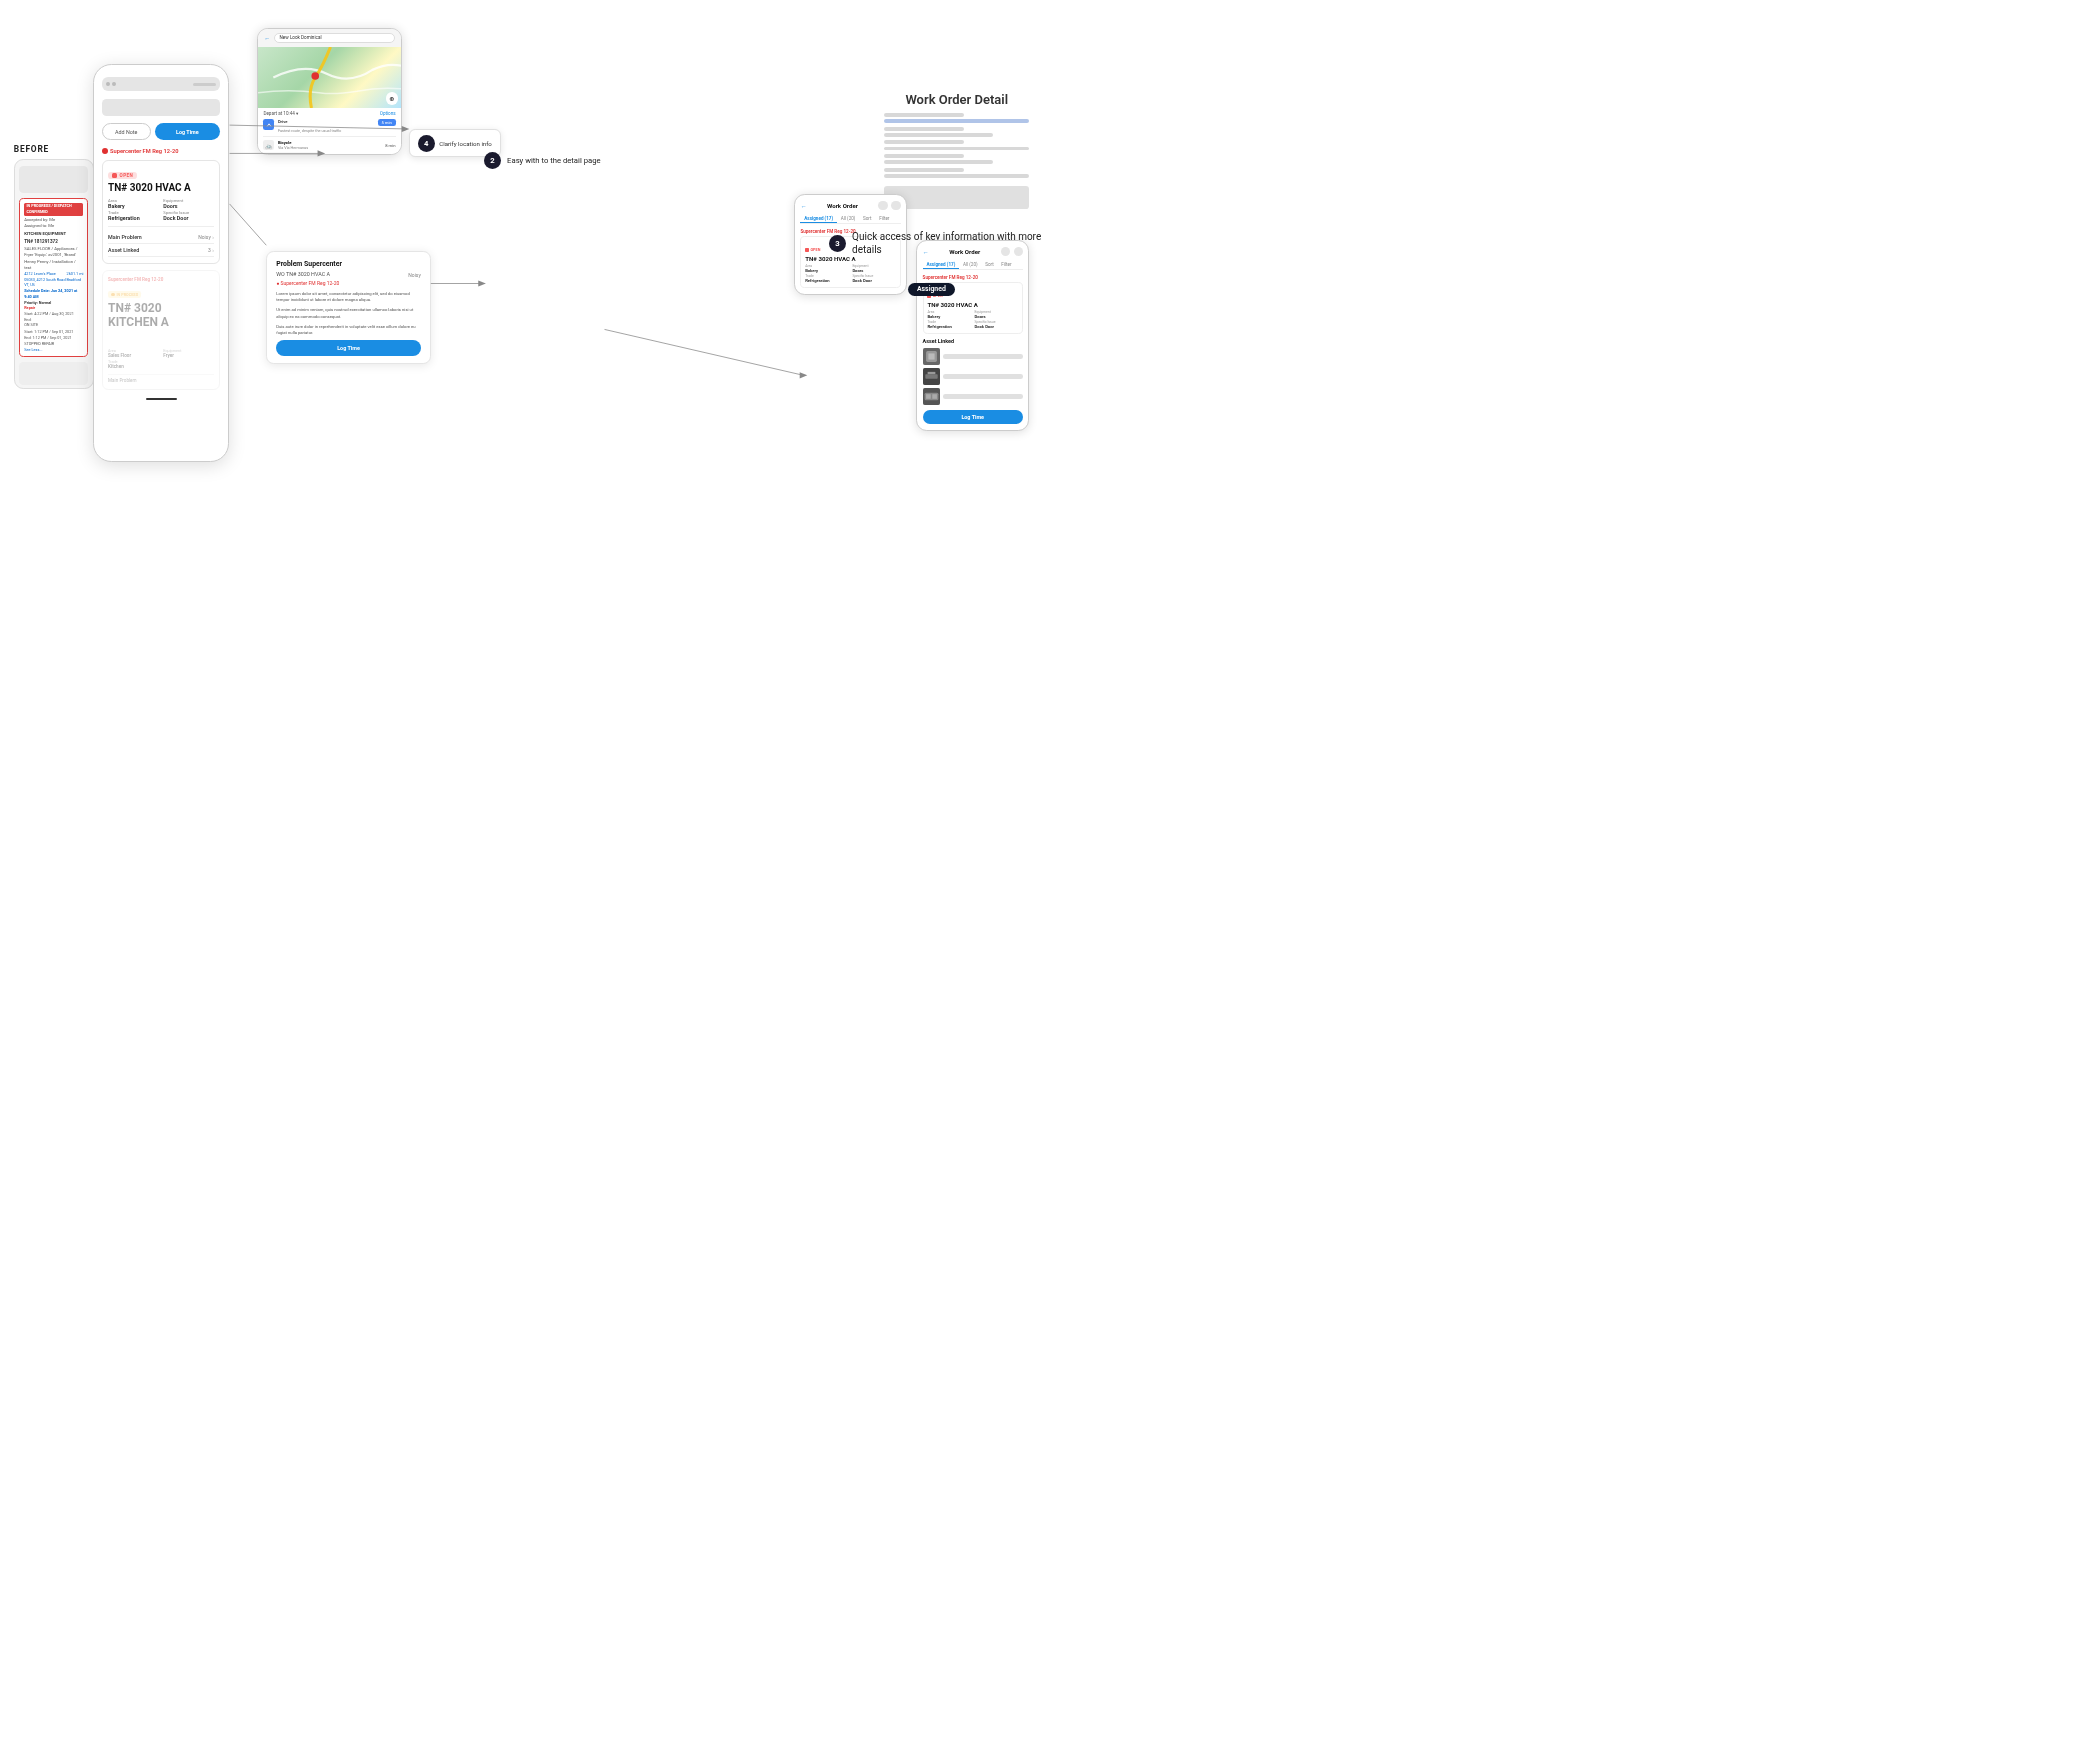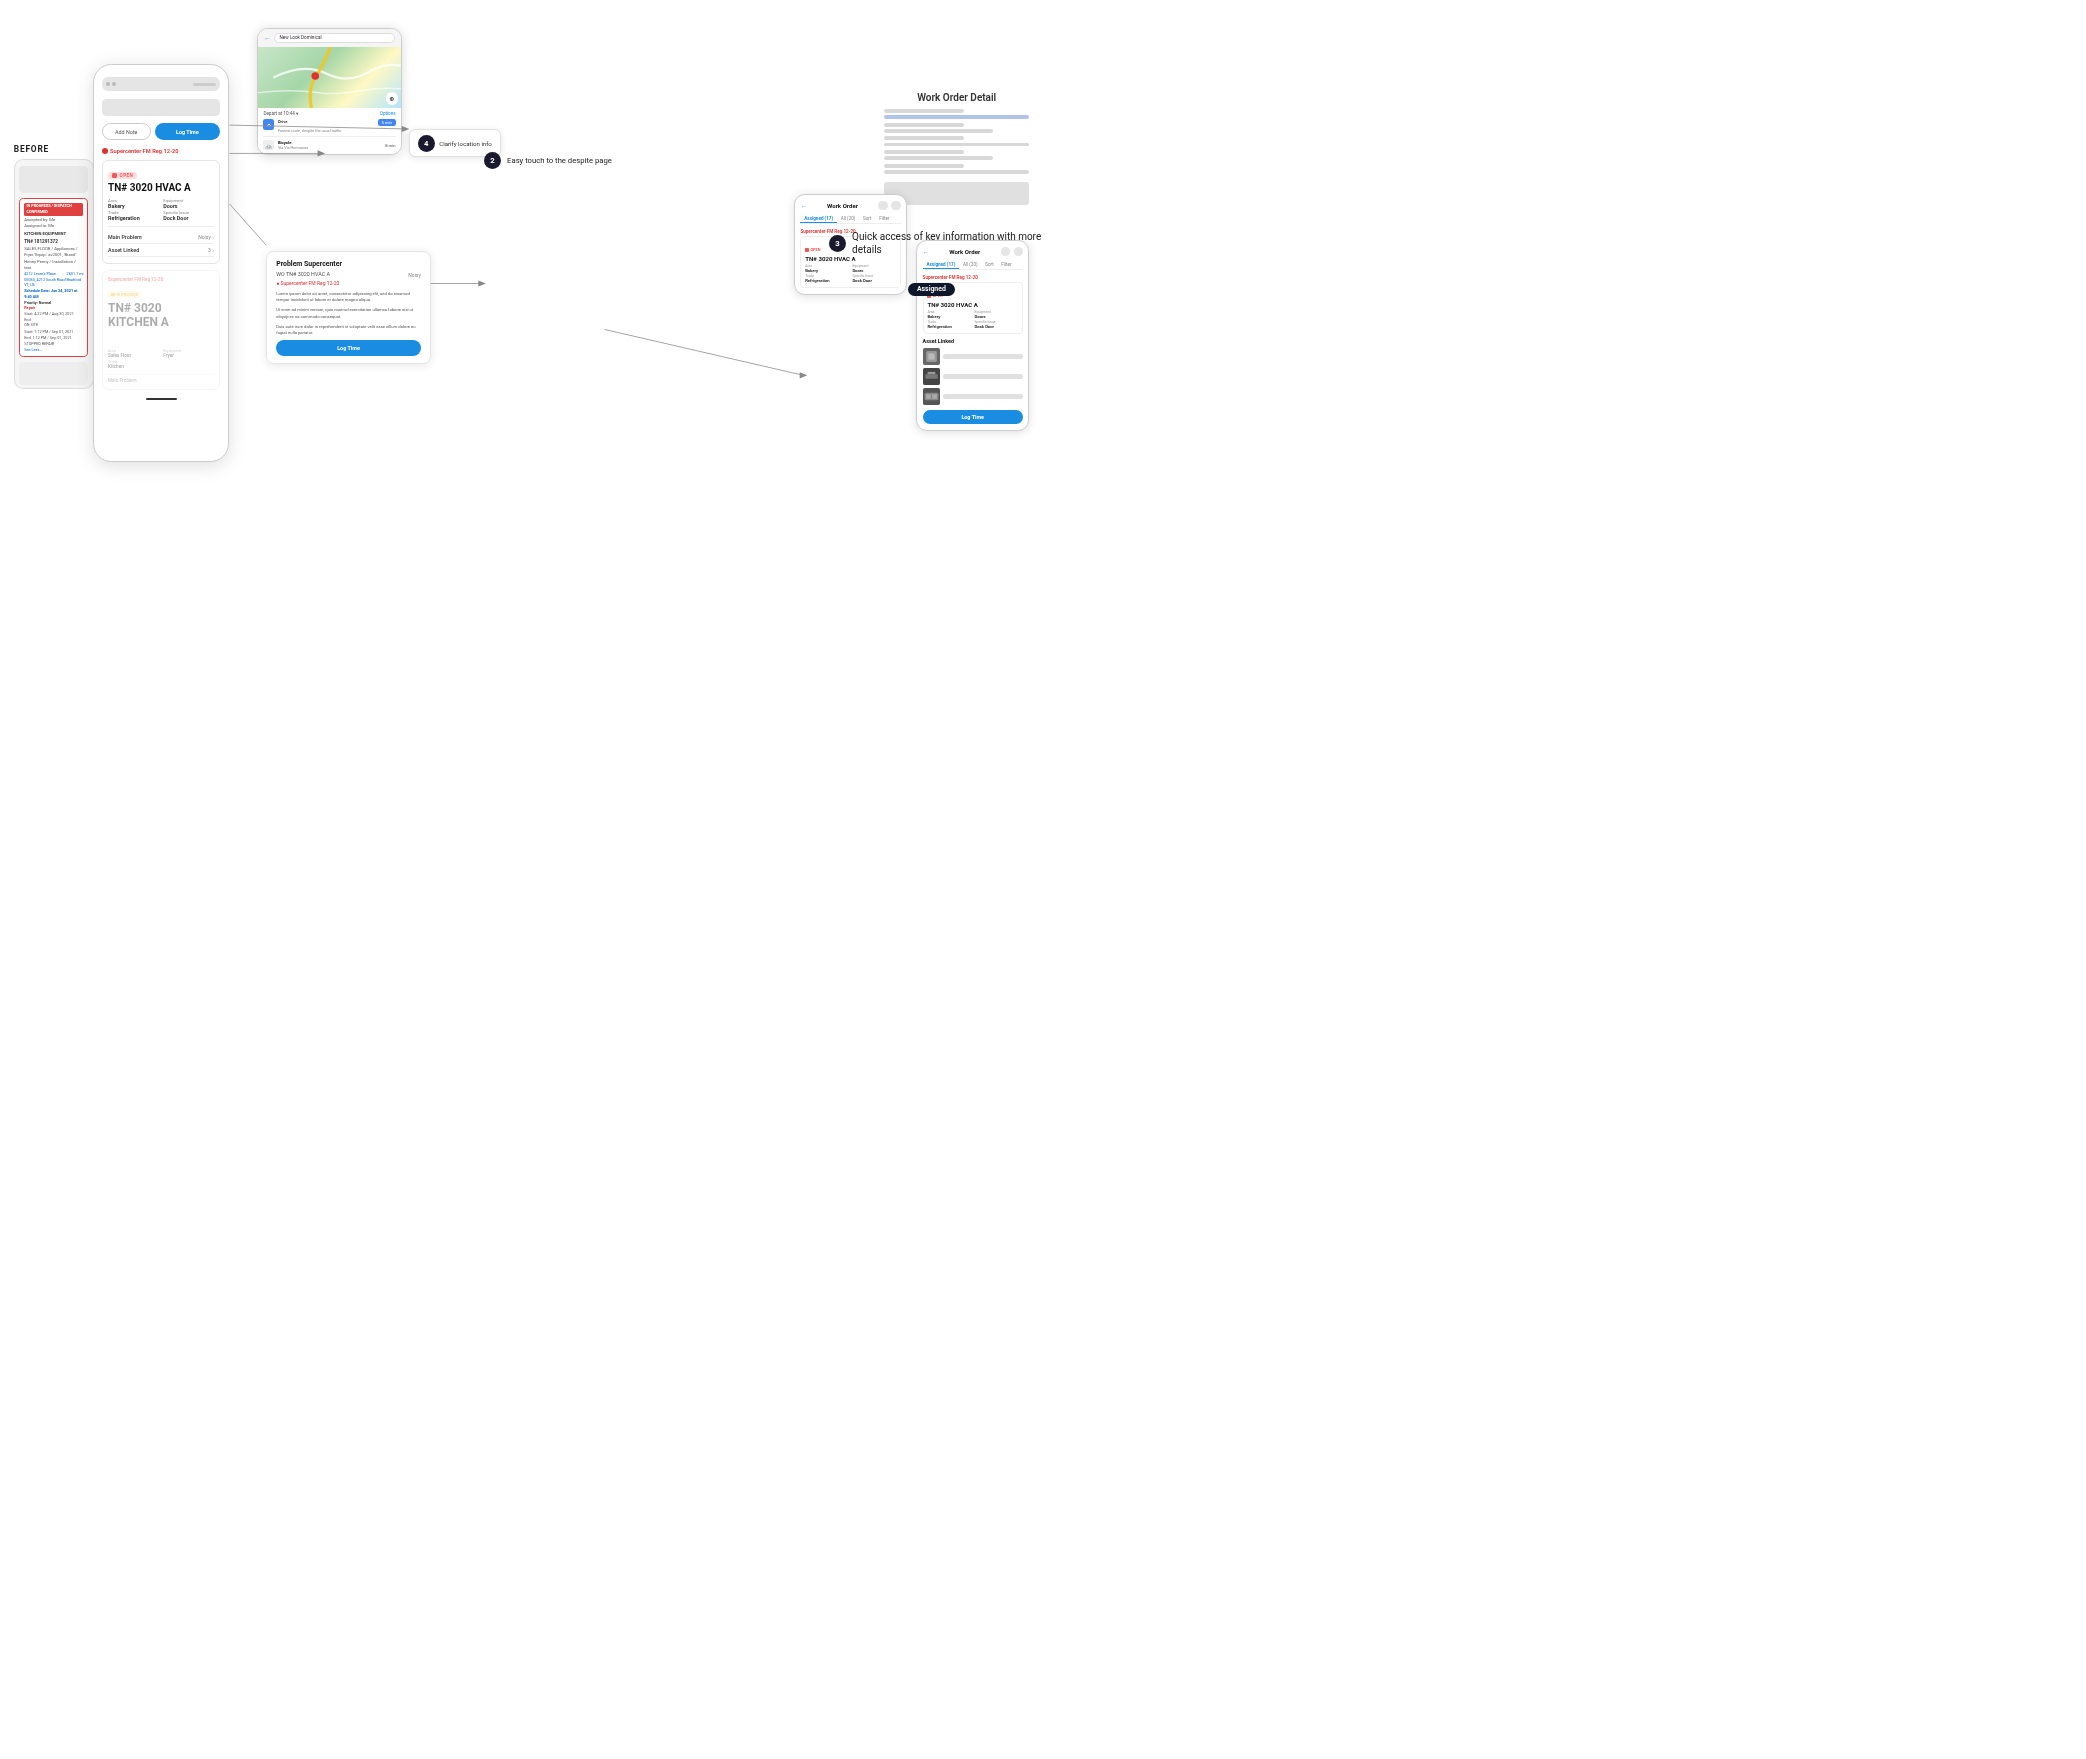--- a/index.html
+++ b/index.html
@@ -277,7 +277,7 @@
       width: 145px;
     }
     .wo-detail-title {
-      font-size: 10px;
+      font-size: 13px;
       font-weight: 600;
       color: #333;
       margin-bottom: 6.1px;

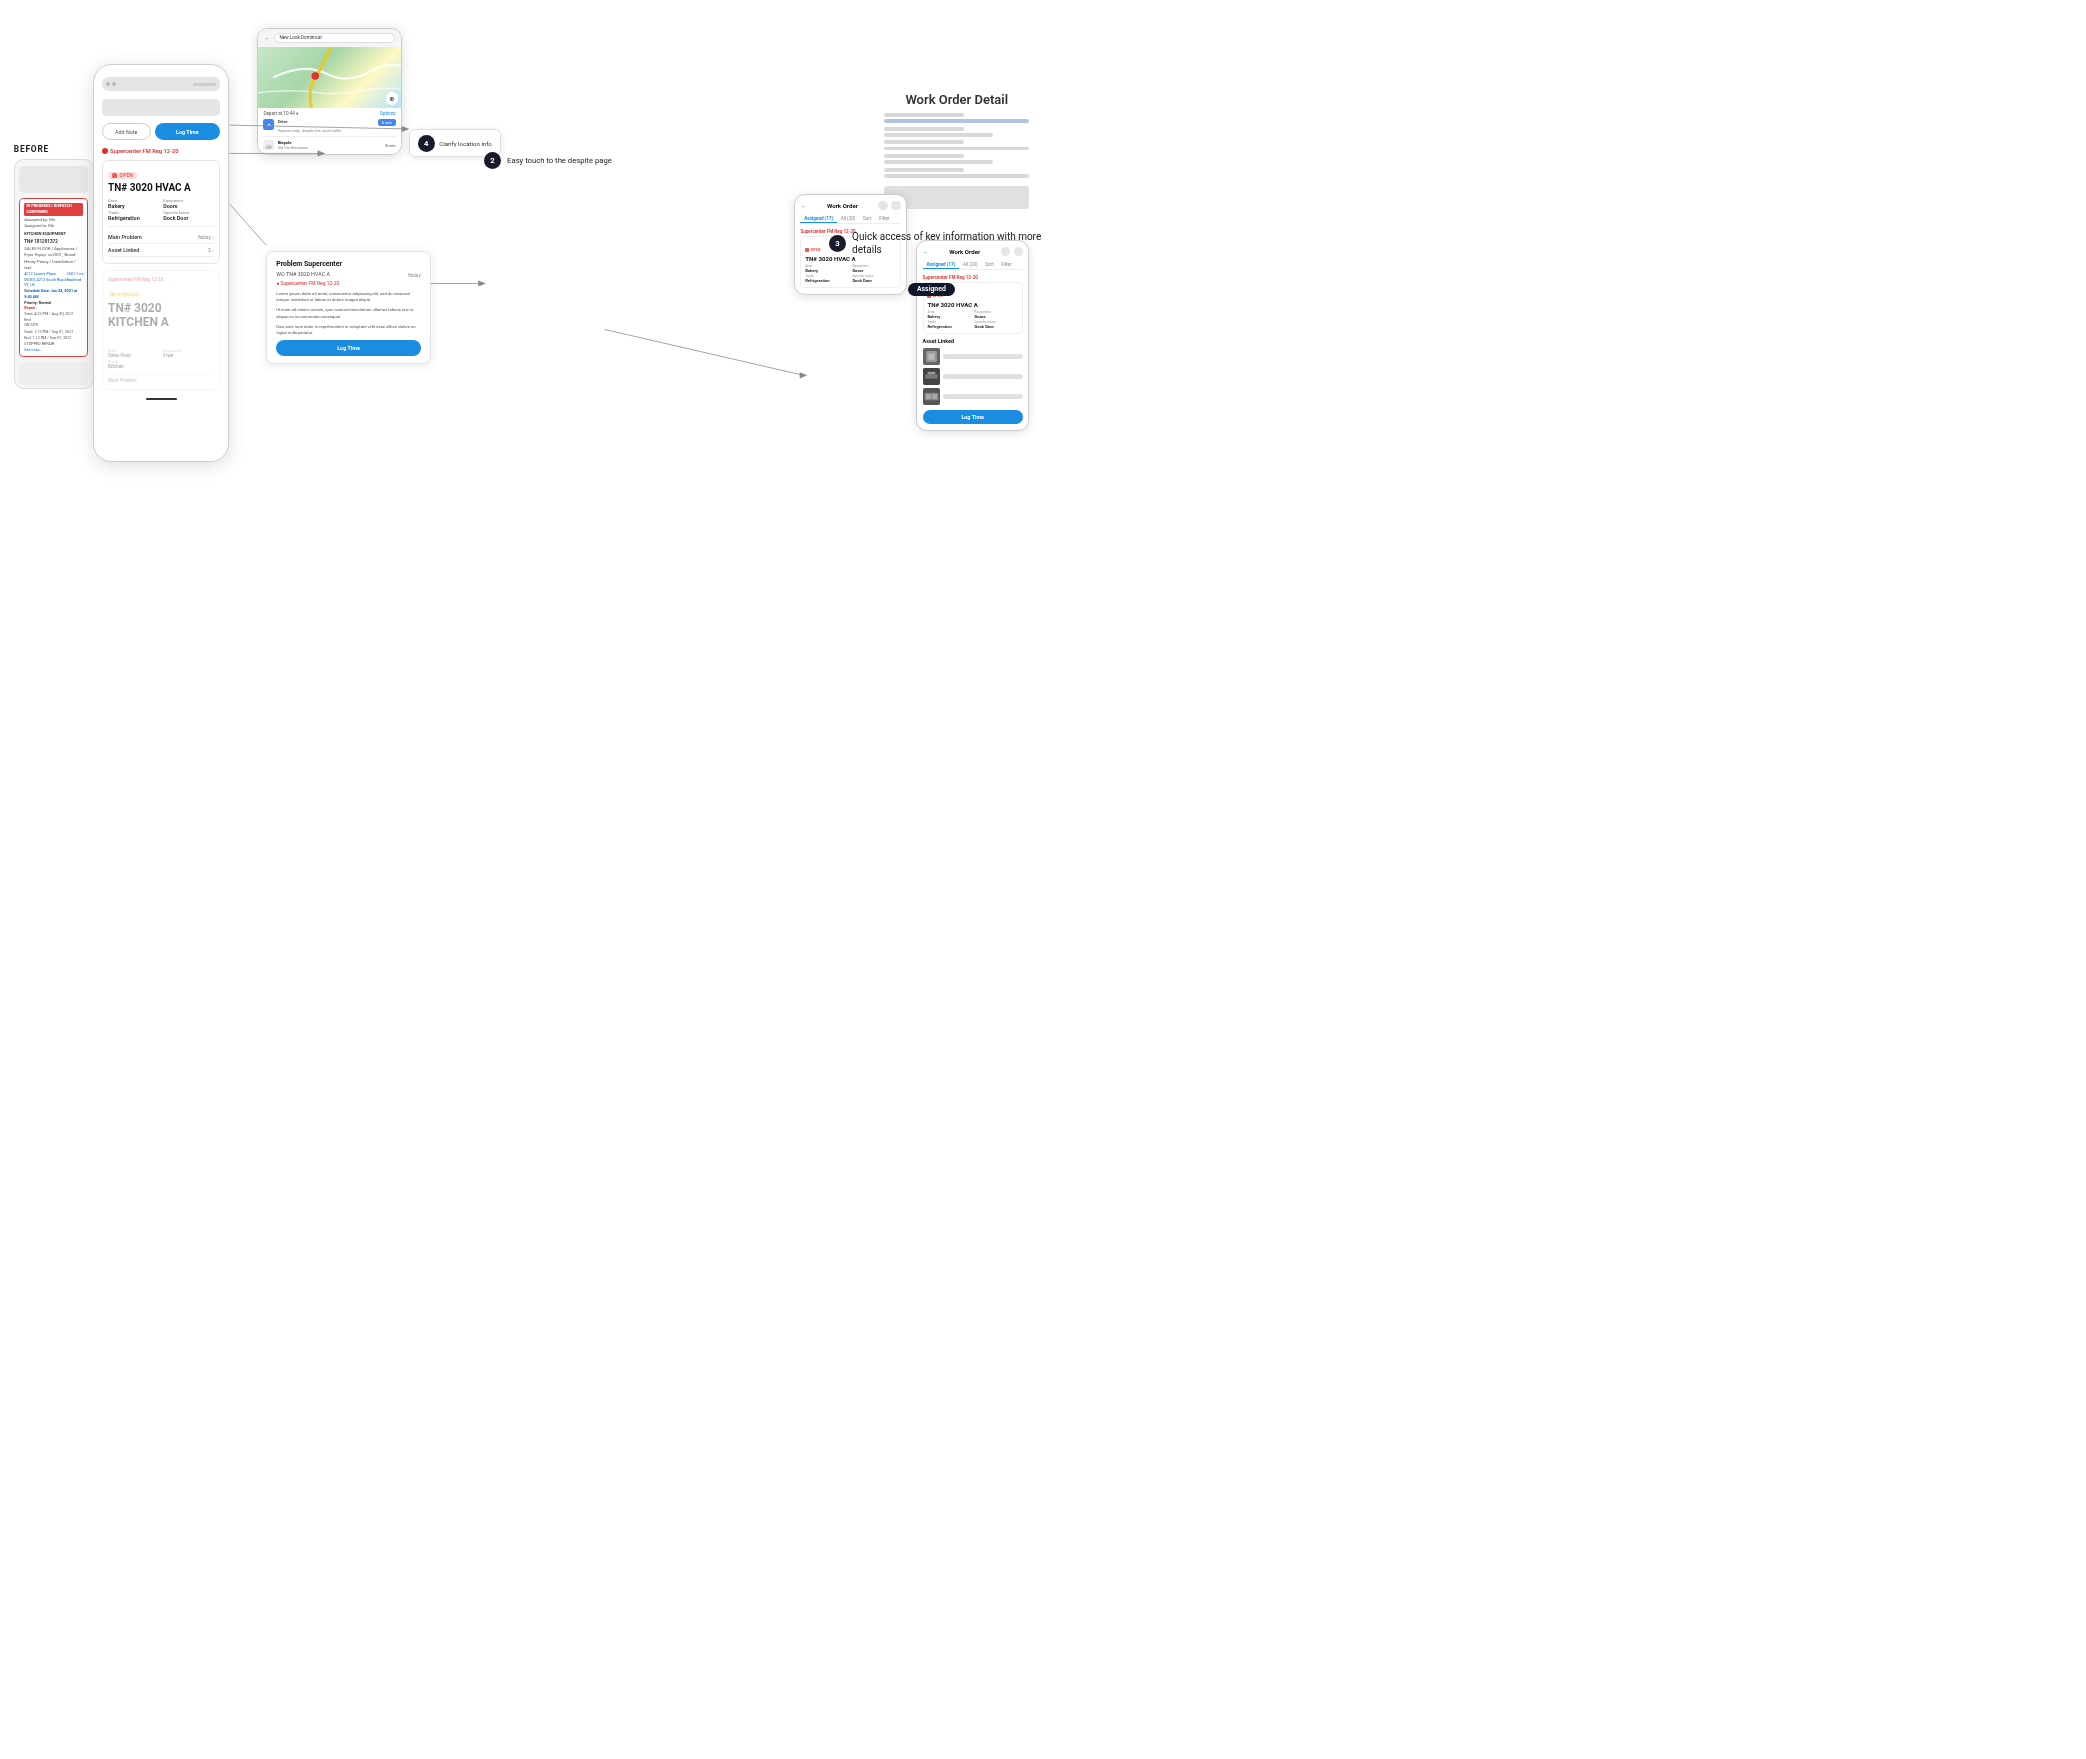--- a/index.html
+++ b/index.html
@@ -655,7 +655,7 @@
 
 <div style="position:absolute;left:484px;top:152px;display:flex;align-items:center;gap:6.1px;">
   <div style="width:17px;height:17px;border-radius:50%;background:#1a1a2e;color:#fff;font-size:7.7px;font-weight:700;display:flex;align-items:center;justify-content:center;">2</div>
-  <span style="font-size:7.7px;color:#222;">Easy touch to the despite page</span>
+  <span style="font-size:7.7px;color:#222;">Easy with to the detail page</span>
 </div>
 
 <div class="wo-detail-panel">

